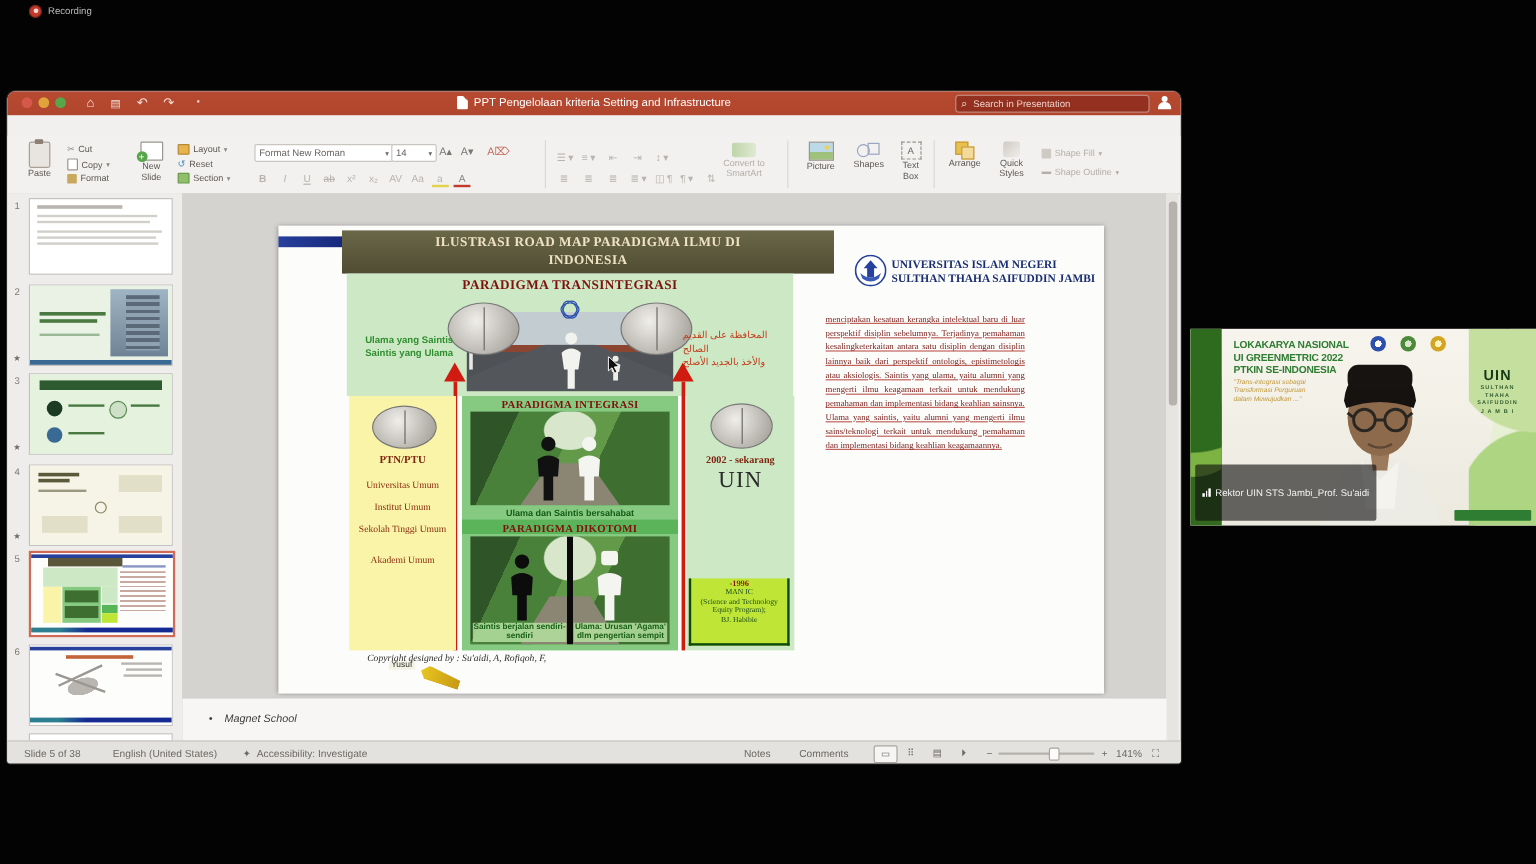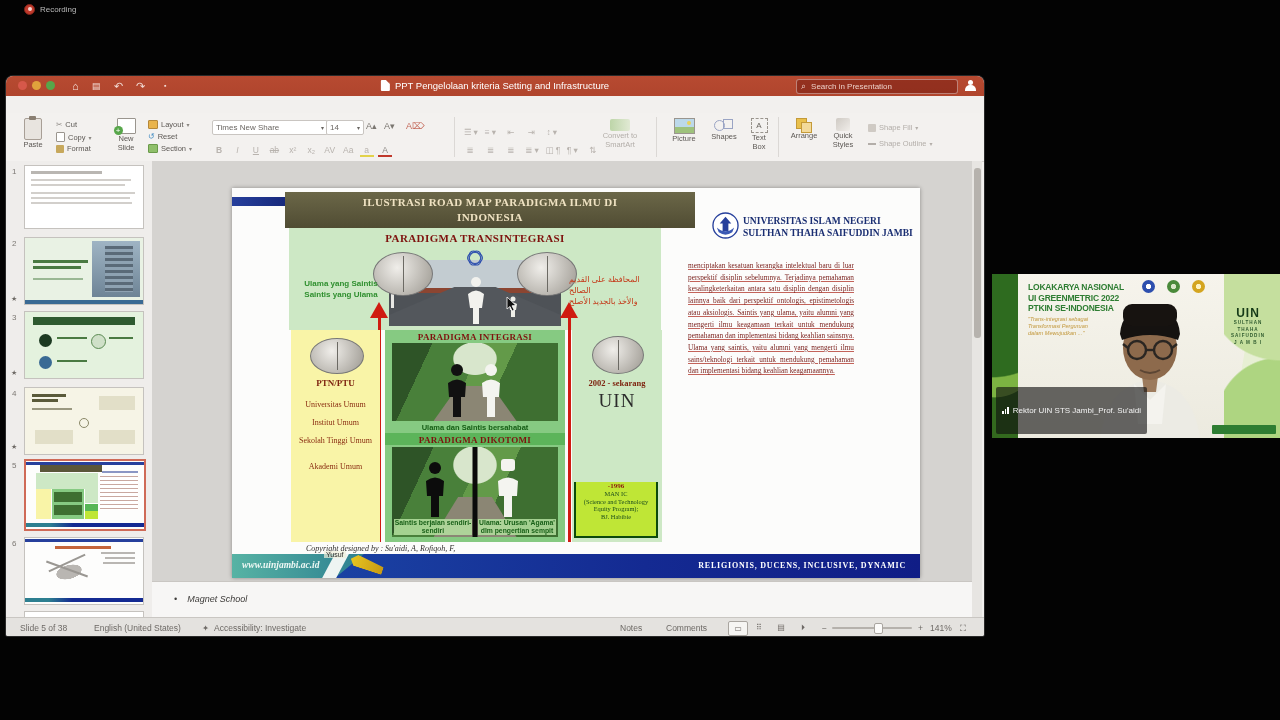--- a/index.html
+++ b/index.html
@@ -235,7 +235,7 @@
       </div>
 
       <div class="abs rb-box" style="left:206px;top:7px;width:108px;height:13px;">
-        <span>Times New Share</span>
+        <span>Format New Roman</span>
           <span style="font-size:6px;">▾</span>
       </div>
       <div class="abs rb-box" style="left:320px;top:7px;width:30px;height:13px;">

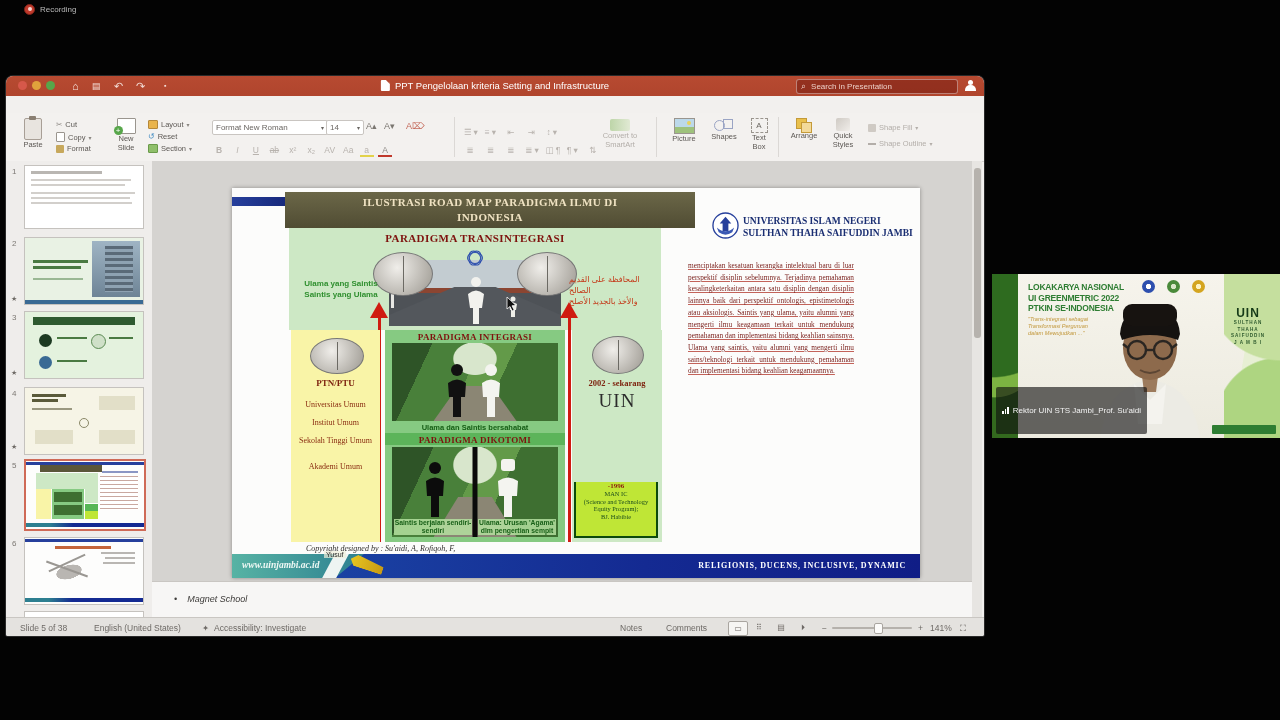--- a/index.html
+++ b/index.html
@@ -527,12 +527,6 @@
 
       <div class="abs copyright serif">Copyright designed by : Su'aidi, A, Rofiqoh, F,</div>
 
-      <div class="abs motto">
-        <div class="teal"></div>
-        <div class="stripe"></div>
-        <div class="web serif">www.uinjambi.ac.id</div>
-        <div class="txt serif">RELIGIONIS, DUCENS, INCLUSIVE, DYNAMIC</div>
-      </div>
 
       <div class="abs yusuf">Yusuf</div>
       <div class="abs pencil"></div>

